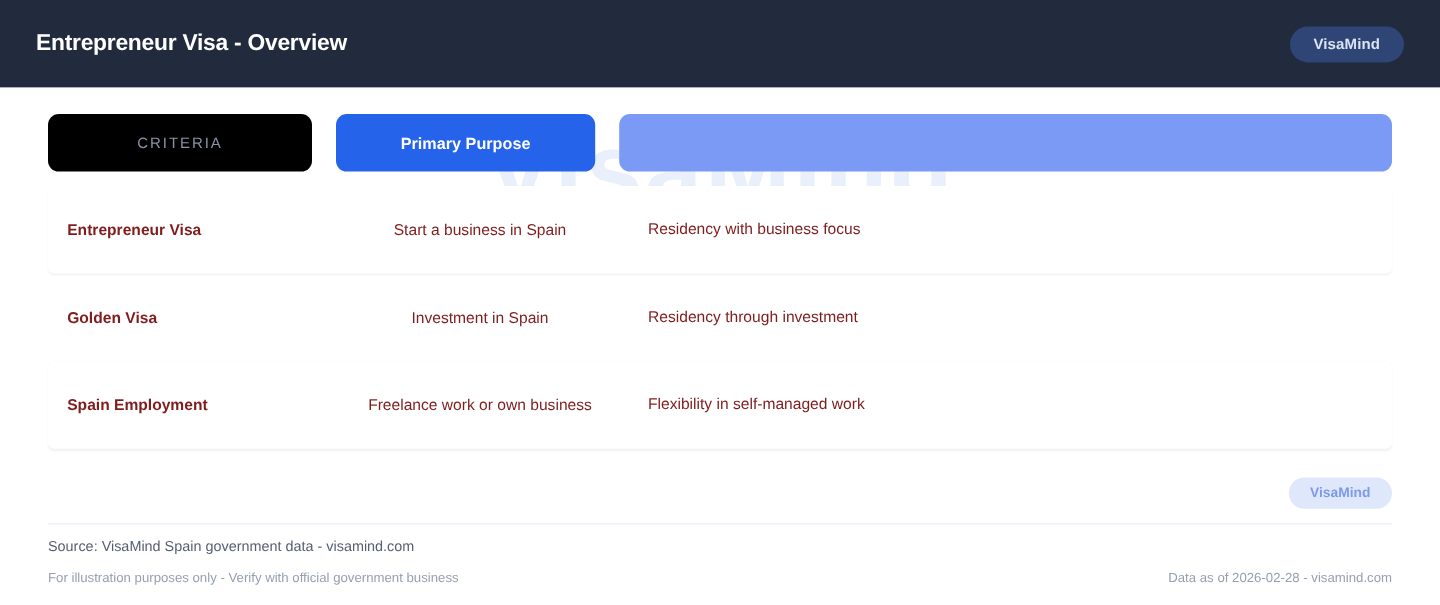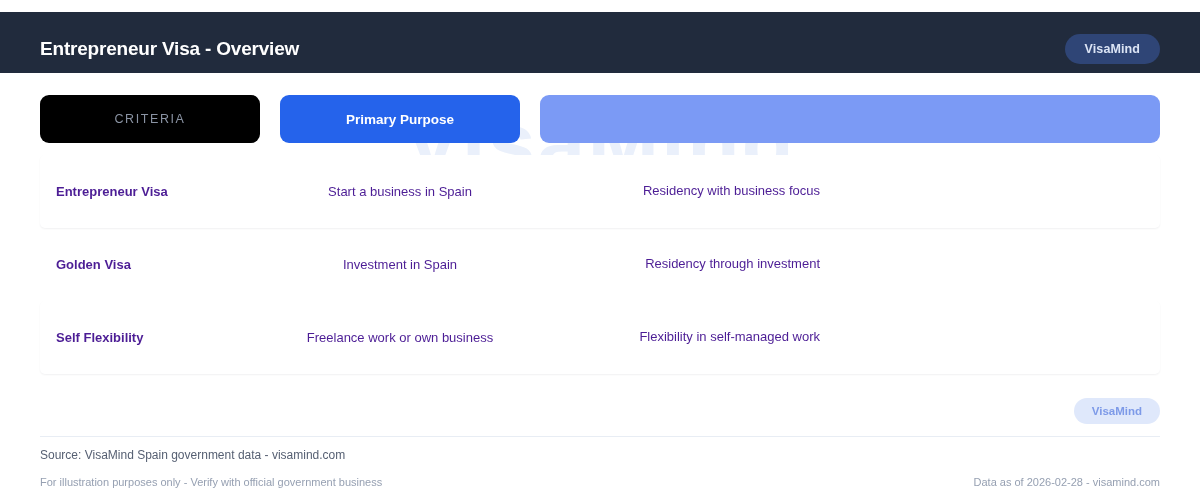--- a/index.html
+++ b/index.html
@@ -13,10 +13,10 @@
 
   
   .topbar {
-    position:absolute; left:0; top:12px; width:1200px; height:73px;
+    position:absolute; left:0; top:0; width:1200px; height:73px;
     background:#212b3d;
     display:flex; align-items:center; justify-content:space-between;
-    padding:0 40px;
+    padding:0 30px;
   }
   .topbar-title {
     color:#ffffff; font-size:19px; font-weight:bold; letter-spacing:-0.2px;

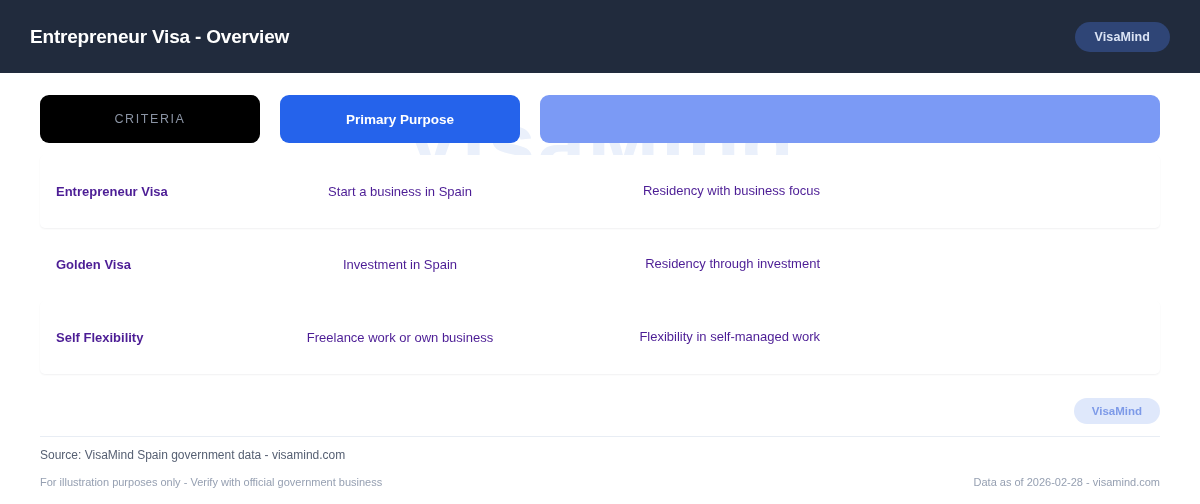--- a/index.html
+++ b/index.html
@@ -58,7 +58,7 @@
   }
   .hc-0 { width:220px; background:#000000; color:#8a93a3; font-weight:normal;
           font-size:12.5px; letter-spacing:1.6px; }
-  .hc-1 { width:240px; background:#2563eb; }
+  .hc-1 { width:216px; background:#2563eb; }
   .hc-2 { width:280px; background:#4f7fee; }
   .hc-3 { flex:1; background:#7b9af5; }
 

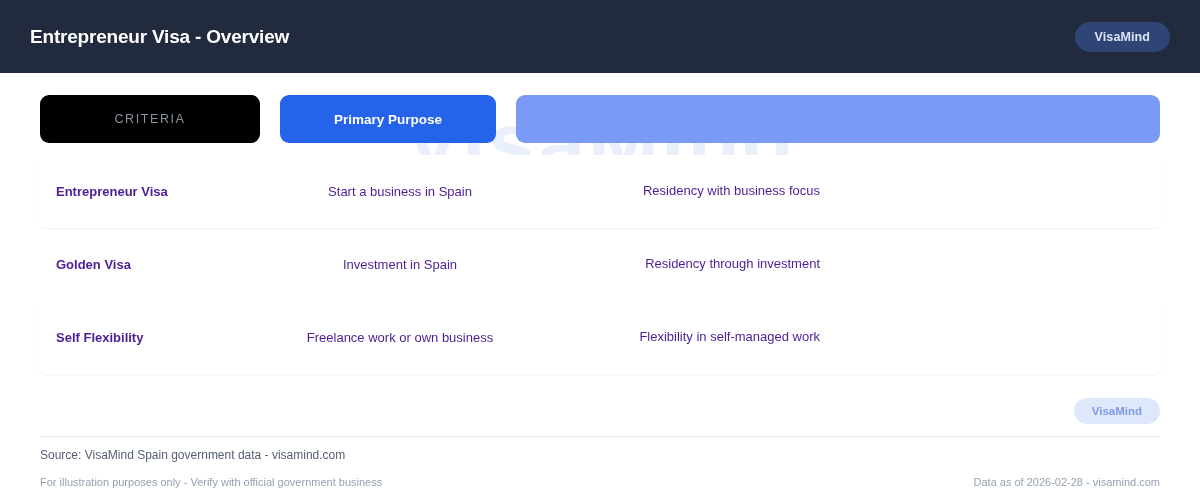--- a/index.html
+++ b/index.html
@@ -71,7 +71,7 @@
     box-shadow:0 1px 2px rgba(16,24,40,0.06);
   }
   .row.alt { background:transparent; box-shadow:none; }
-  .cell { font-size:13px; color:#4c1d95; line-height:1.2; }
+  .cell { font-size:13px; color:#7f1d1d; line-height:1.2; }
   .c-0 { width:220px; padding-left:16px; font-weight:bold; font-size:13px; }
   .c-1 { width:240px; text-align:center; }
   .c-2 { width:280px; text-align:right; line-height:1.45; }

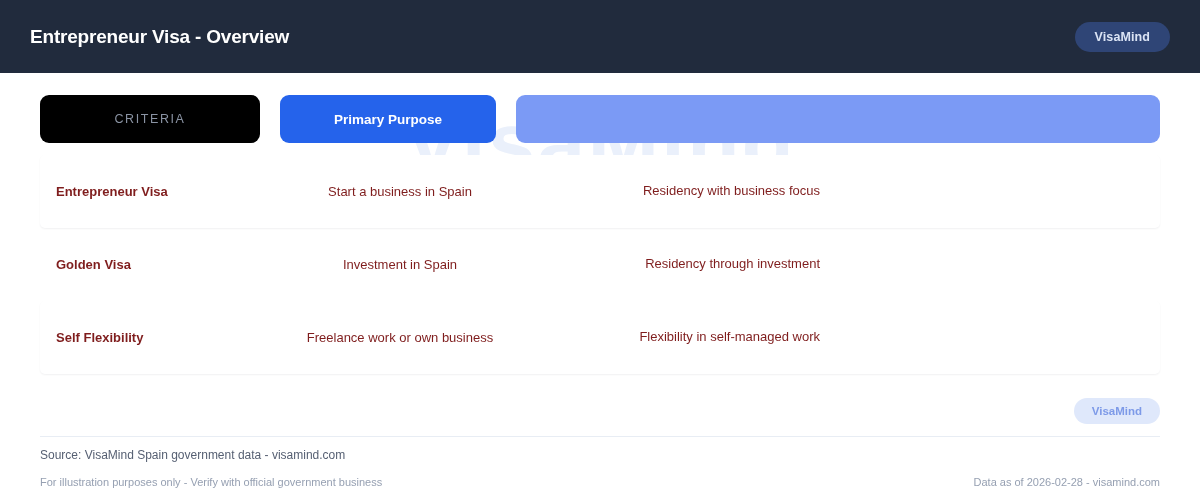--- a/index.html
+++ b/index.html
@@ -74,7 +74,7 @@
   .cell { font-size:13px; color:#7f1d1d; line-height:1.2; }
   .c-0 { width:220px; padding-left:16px; font-weight:bold; font-size:13px; }
   .c-1 { width:240px; text-align:center; }
-  .c-2 { width:280px; text-align:right; line-height:1.45; }
+  .c-2 { width:280px; text-align:left; line-height:1.45; }
   .c-3 { flex:1; text-align:center; }
 
   

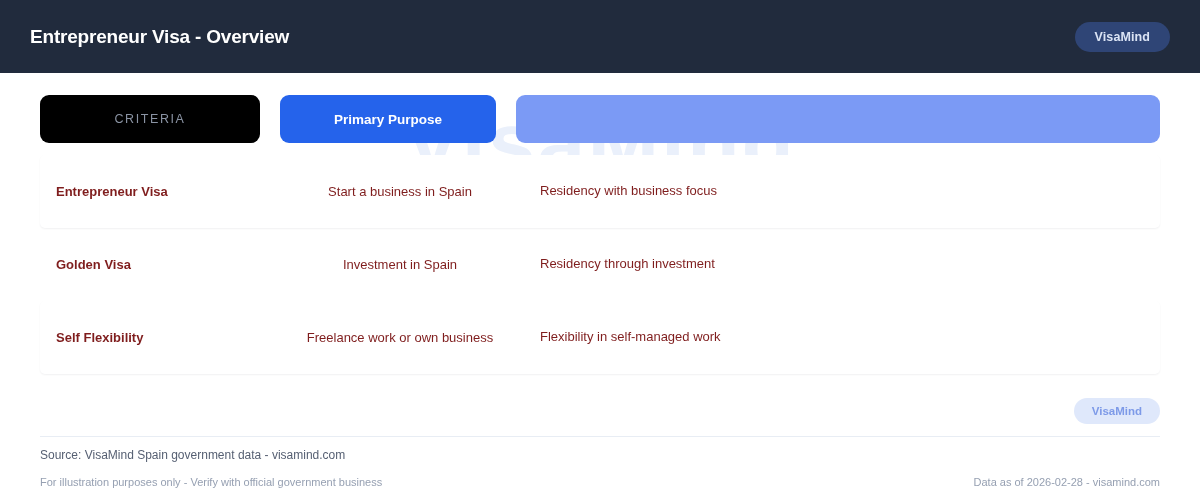--- a/index.html
+++ b/index.html
@@ -142,7 +142,7 @@
         </div>
 
         <div class="row">
-          <div class="cell c-0">Self Flexibility</div>
+          <div class="cell c-0">Spain Employment</div>
           <div class="cell c-1">Freelance work or own business</div>
           <div class="cell c-2">Flexibility in self-managed work</div>
           <div class="cell c-3"></div>

